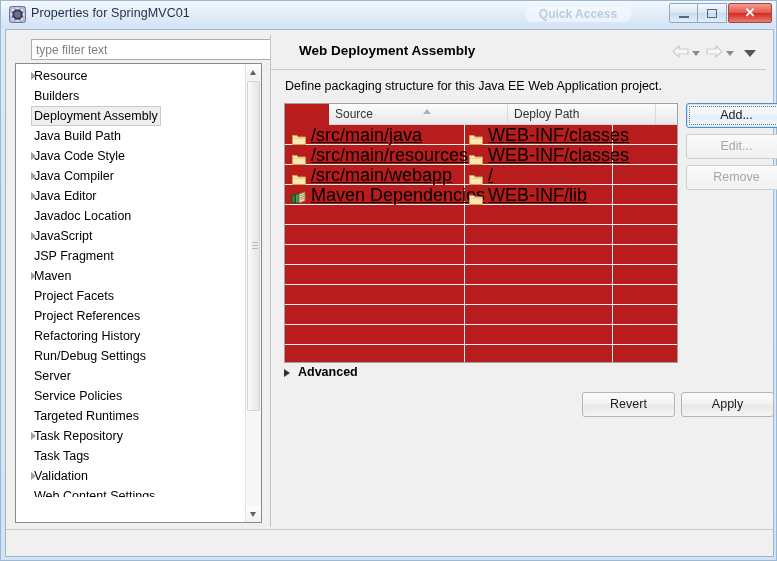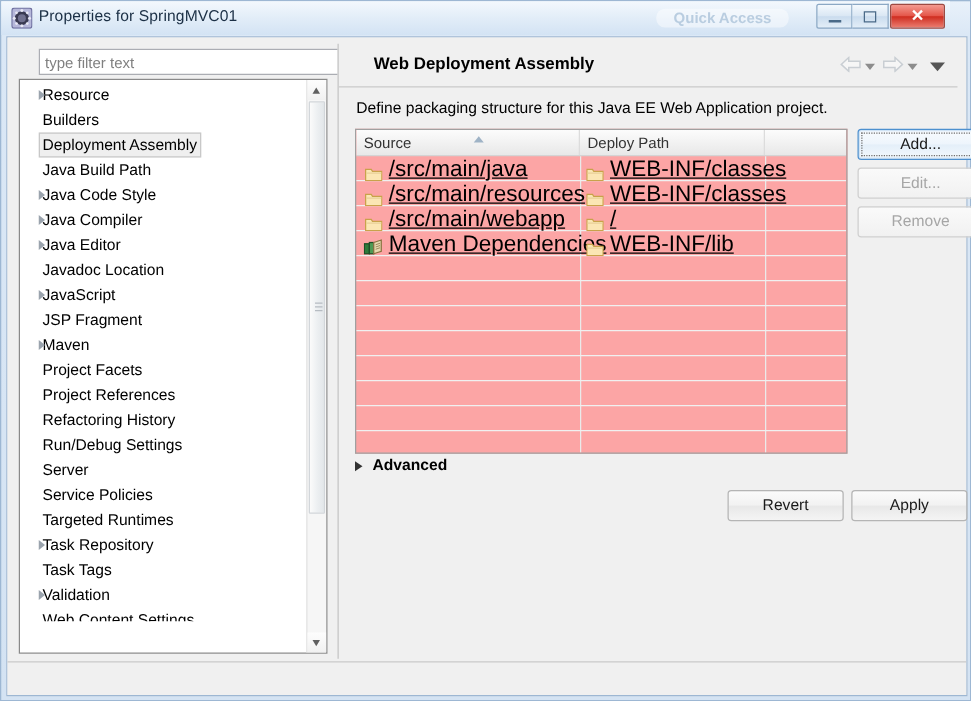--- a/index.html
+++ b/index.html
@@ -19,7 +19,7 @@
     box-sizing:border-box;
   }
   .titlebar{
-    position:absolute;left:0;top:0;right:16px;height:27px;
+    position:absolute;left:0;top:0;right:0;height:27px;
     box-sizing:border-box;
     background:linear-gradient(180deg,#f3f8fd 0%,#e2edf8 50%,#d3e3f4 100%);
   }

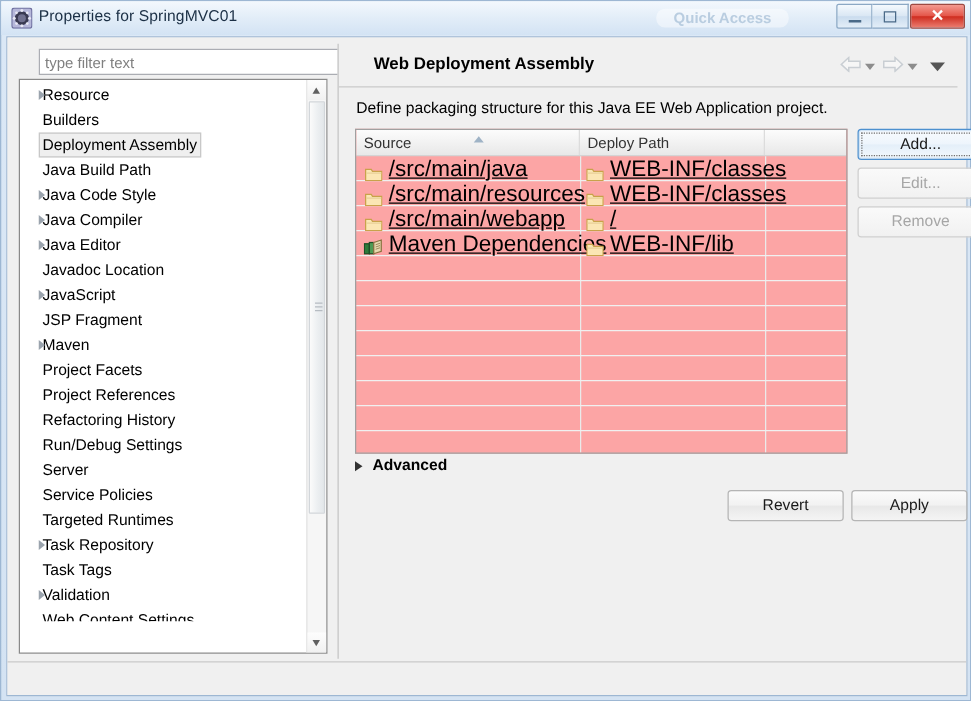--- a/index.html
+++ b/index.html
@@ -171,8 +171,9 @@
   
   .tbl-wrap{
     position:absolute;left:13px;top:68px;width:394px;height:260px;
-    background:#fca5a5;border:1px solid #a0a0a0;box-sizing:border-box;
+    background:#b91c1c;border:1px solid #a0a0a0;box-sizing:border-box;
     overflow:hidden;
+    padding-left:44px;
   }
   .tbl-head{
     position:relative;height:21px;

